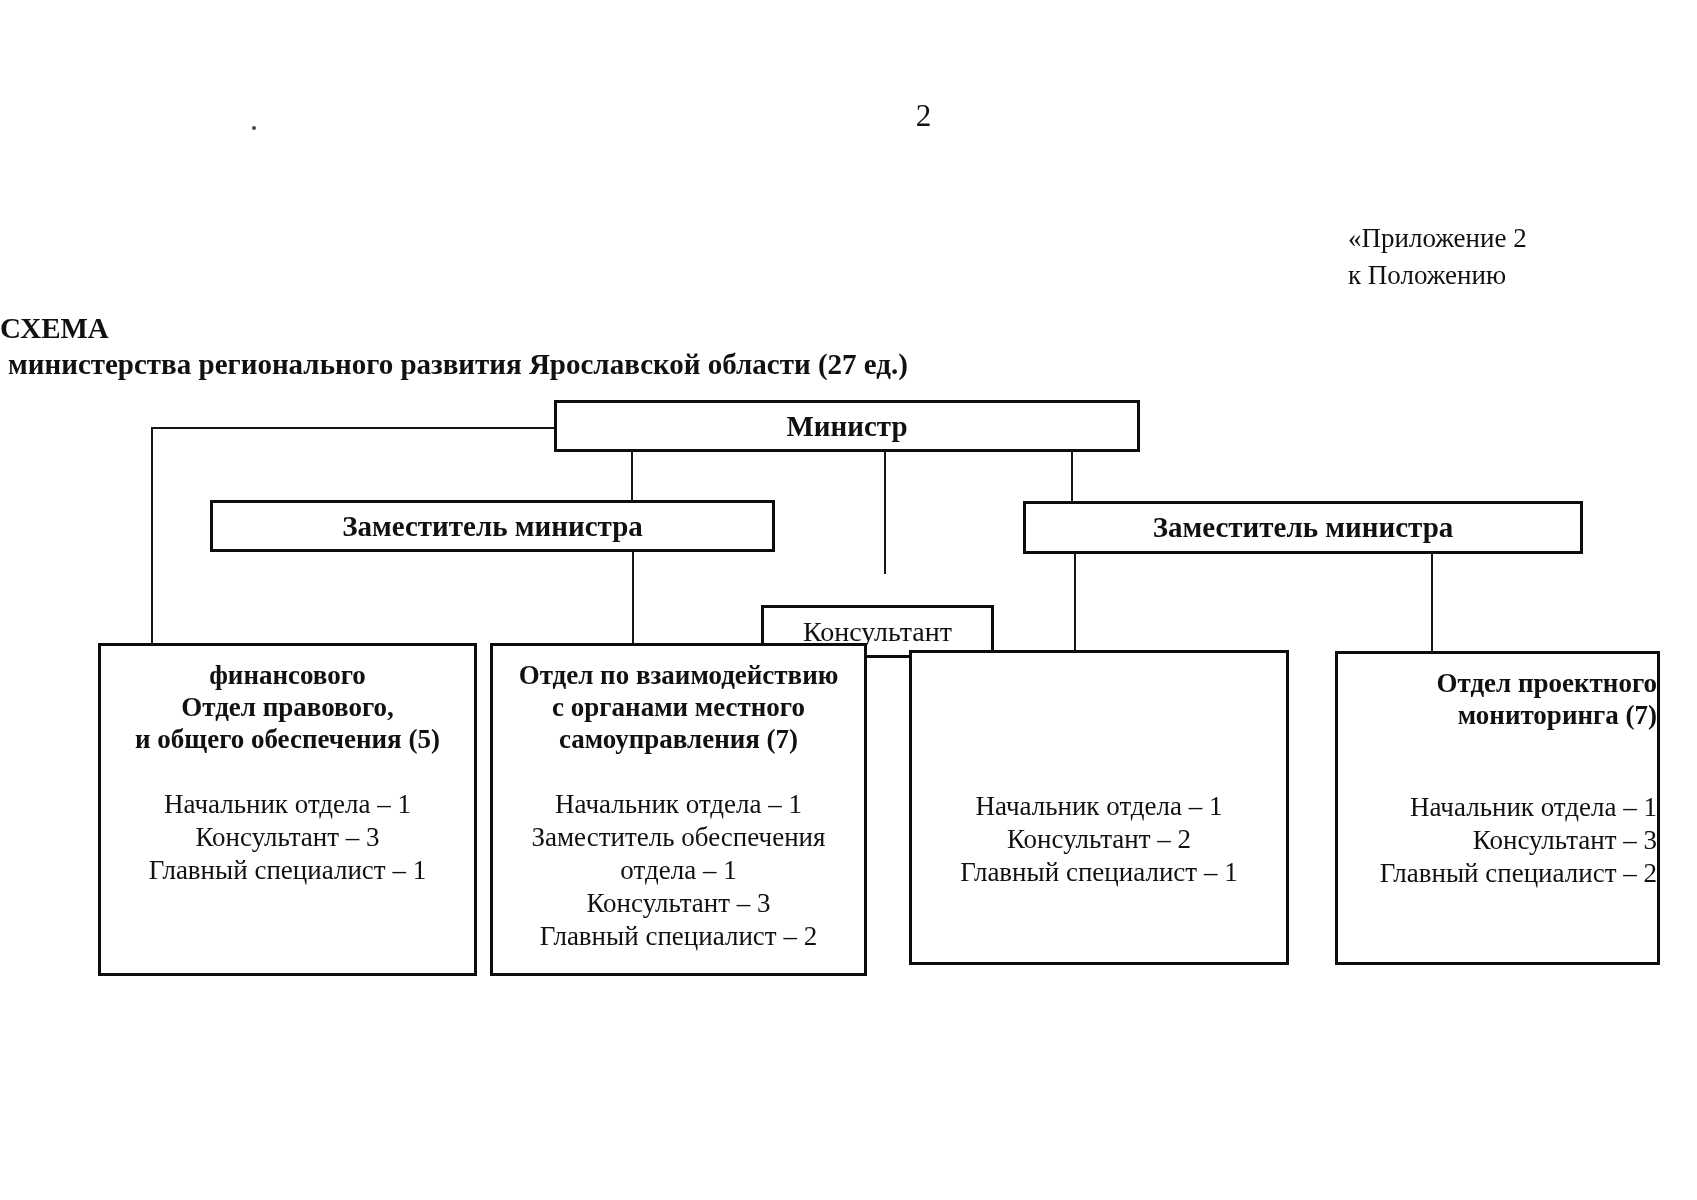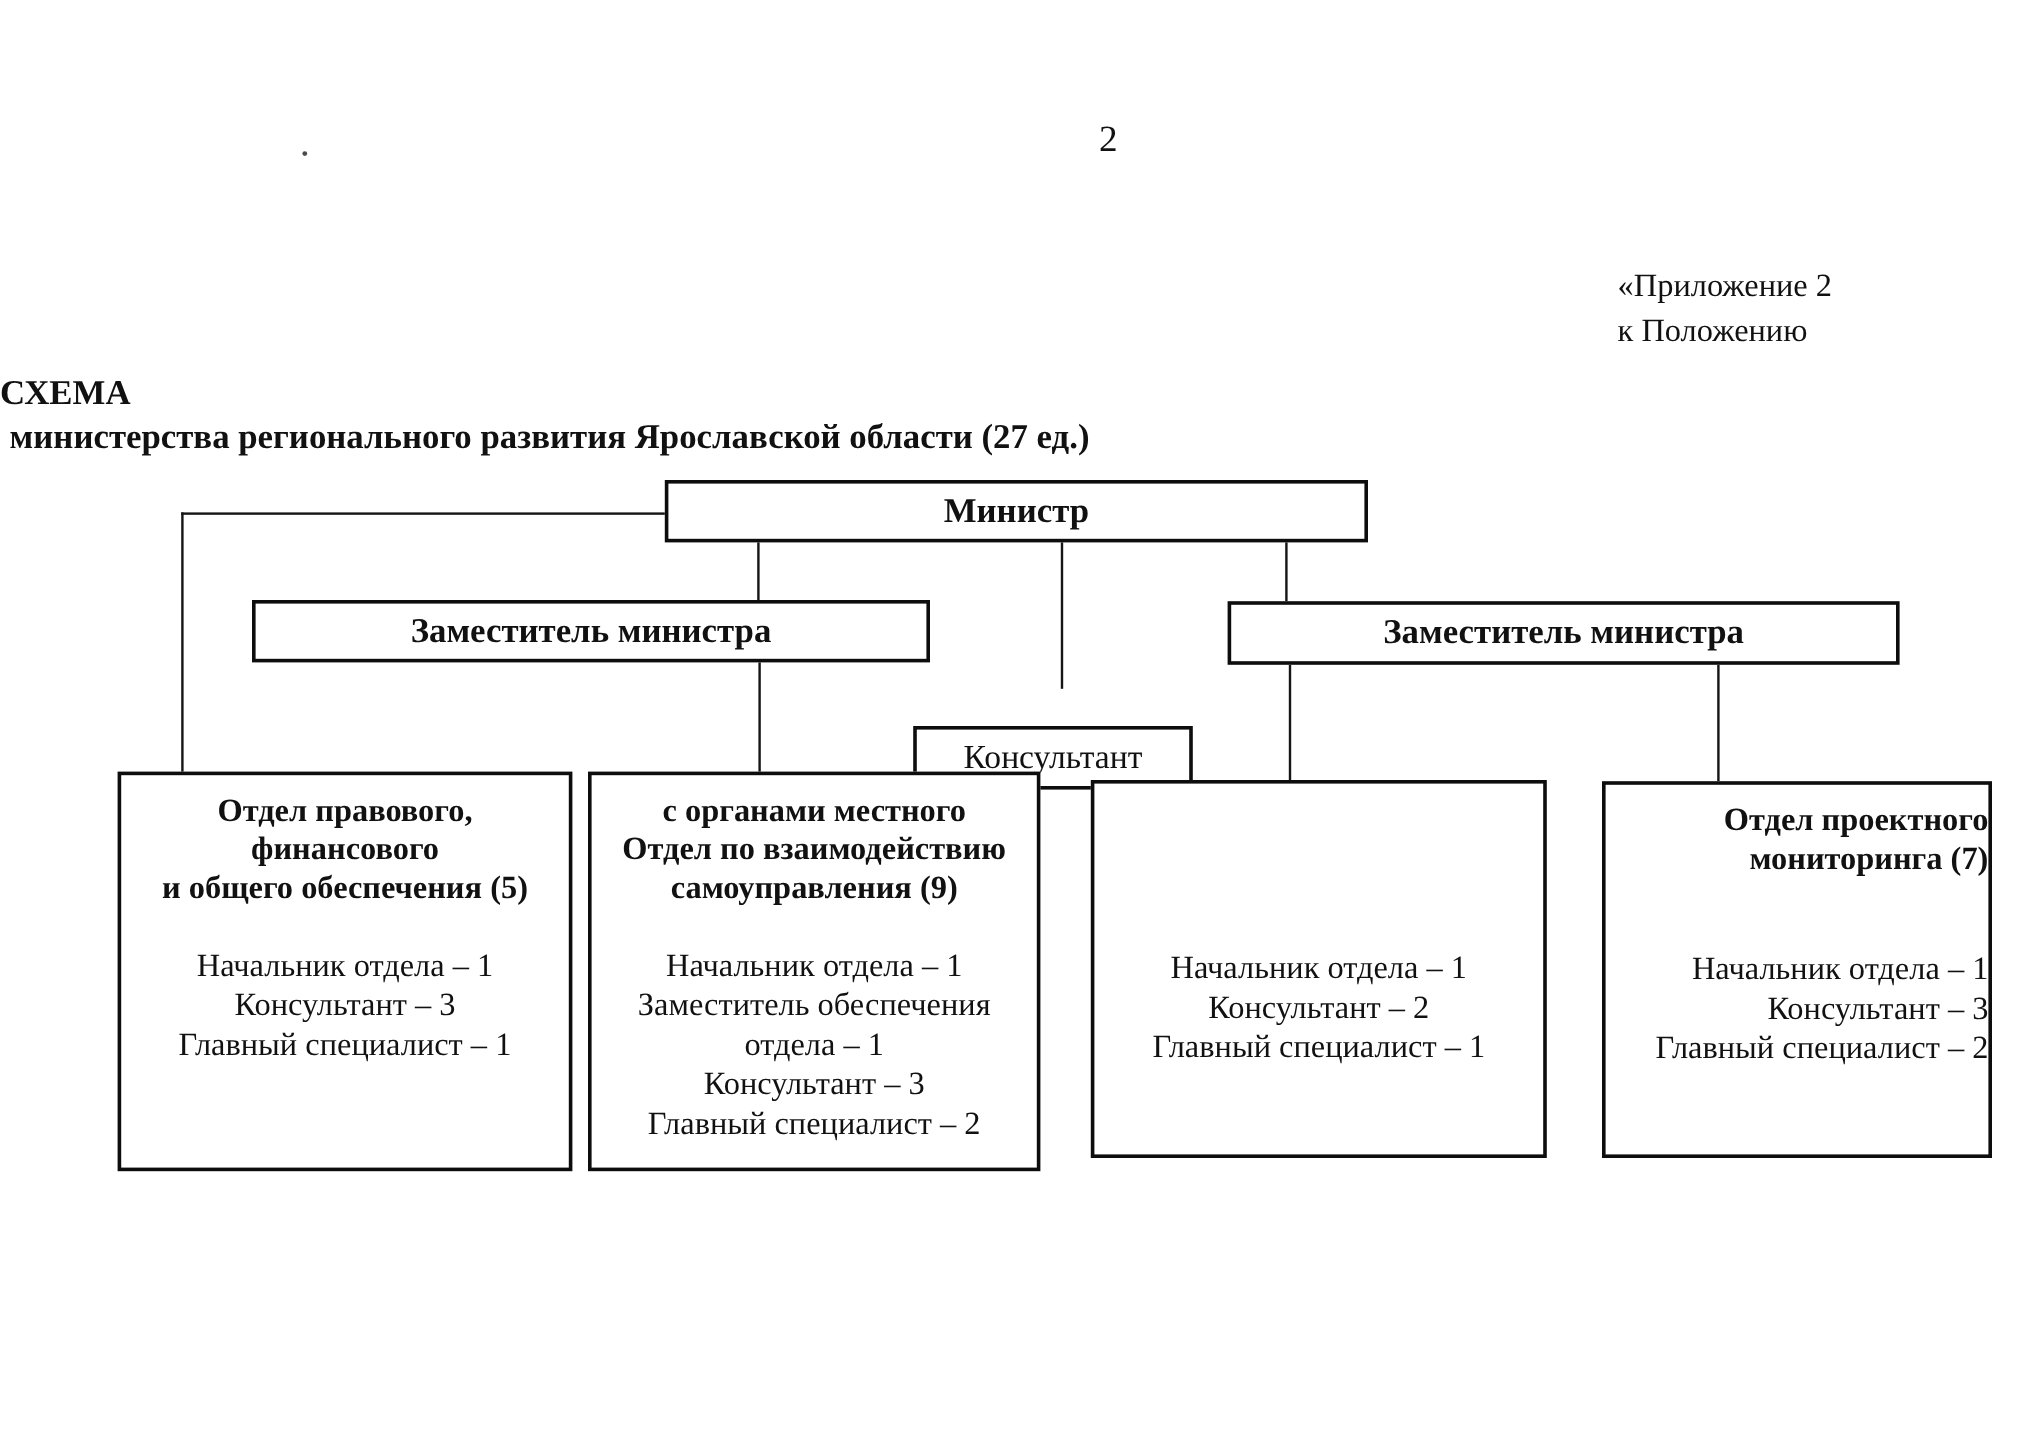--- a/index.html
+++ b/index.html
@@ -137,8 +137,8 @@
 
   <div class="dept dept1">
     <div class="dept-title">
+      <div>финансового</div>
       <div>Отдел правового,</div>
-      <div>финансового</div>
       <div>и общего обеспечения (5)</div>
     </div>
     <div class="dept-staff">

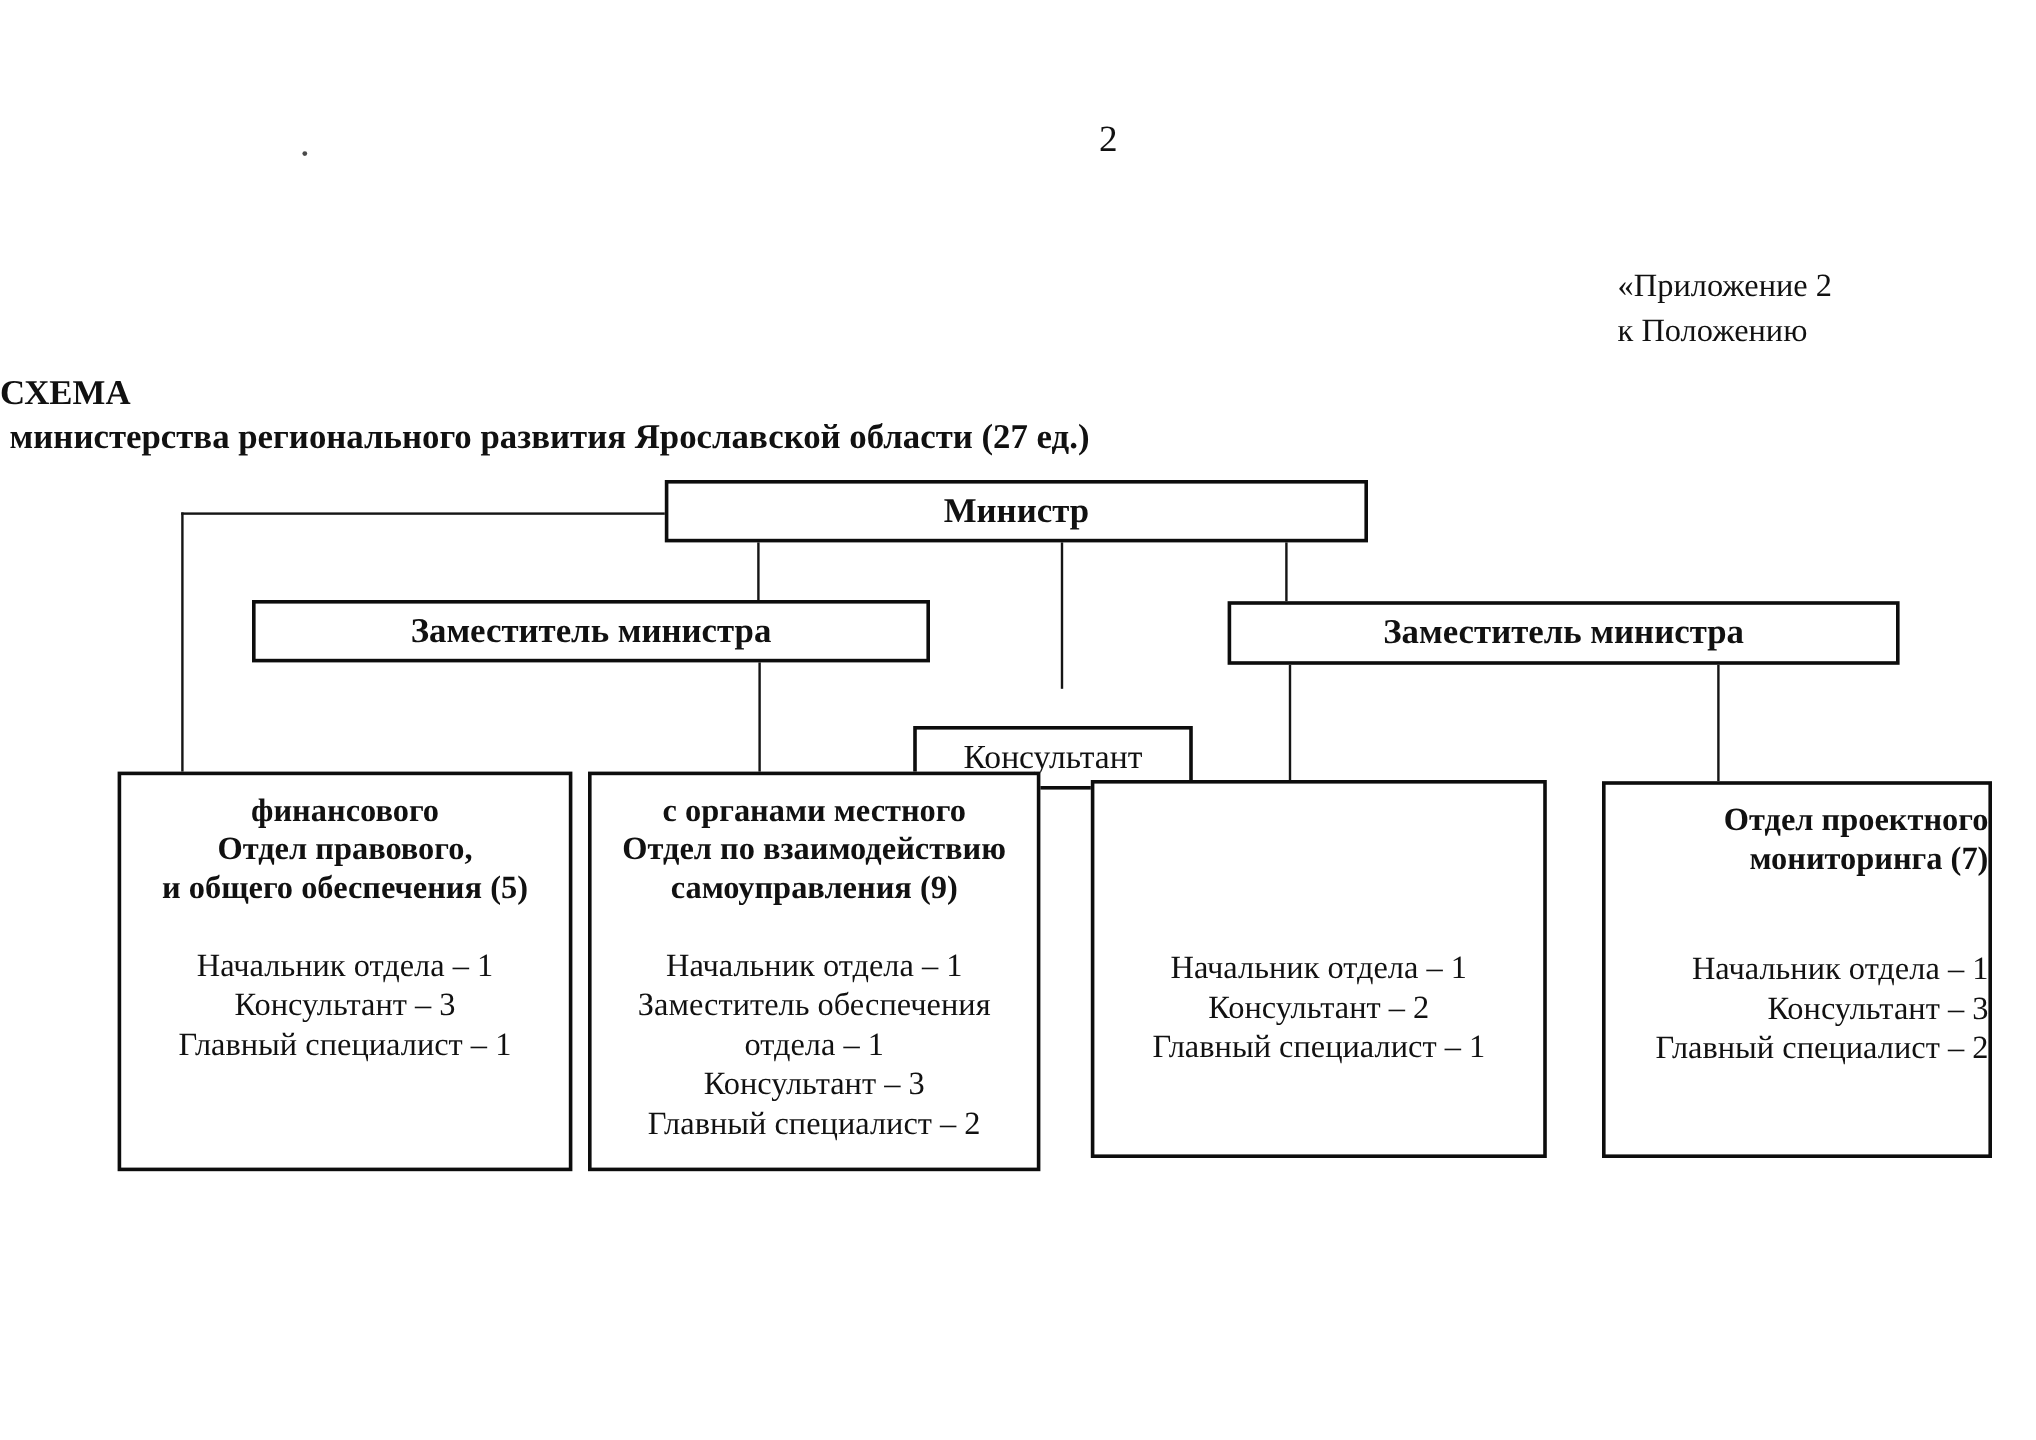--- a/index.html
+++ b/index.html
@@ -150,8 +150,8 @@
 
   <div class="dept dept2">
     <div class="dept-title">
+      <div>Отдел по взаимодействию</div>
       <div>с органами местного</div>
-      <div>Отдел по взаимодействию</div>
       <div>самоуправления (9)</div>
     </div>
     <div class="dept-staff">

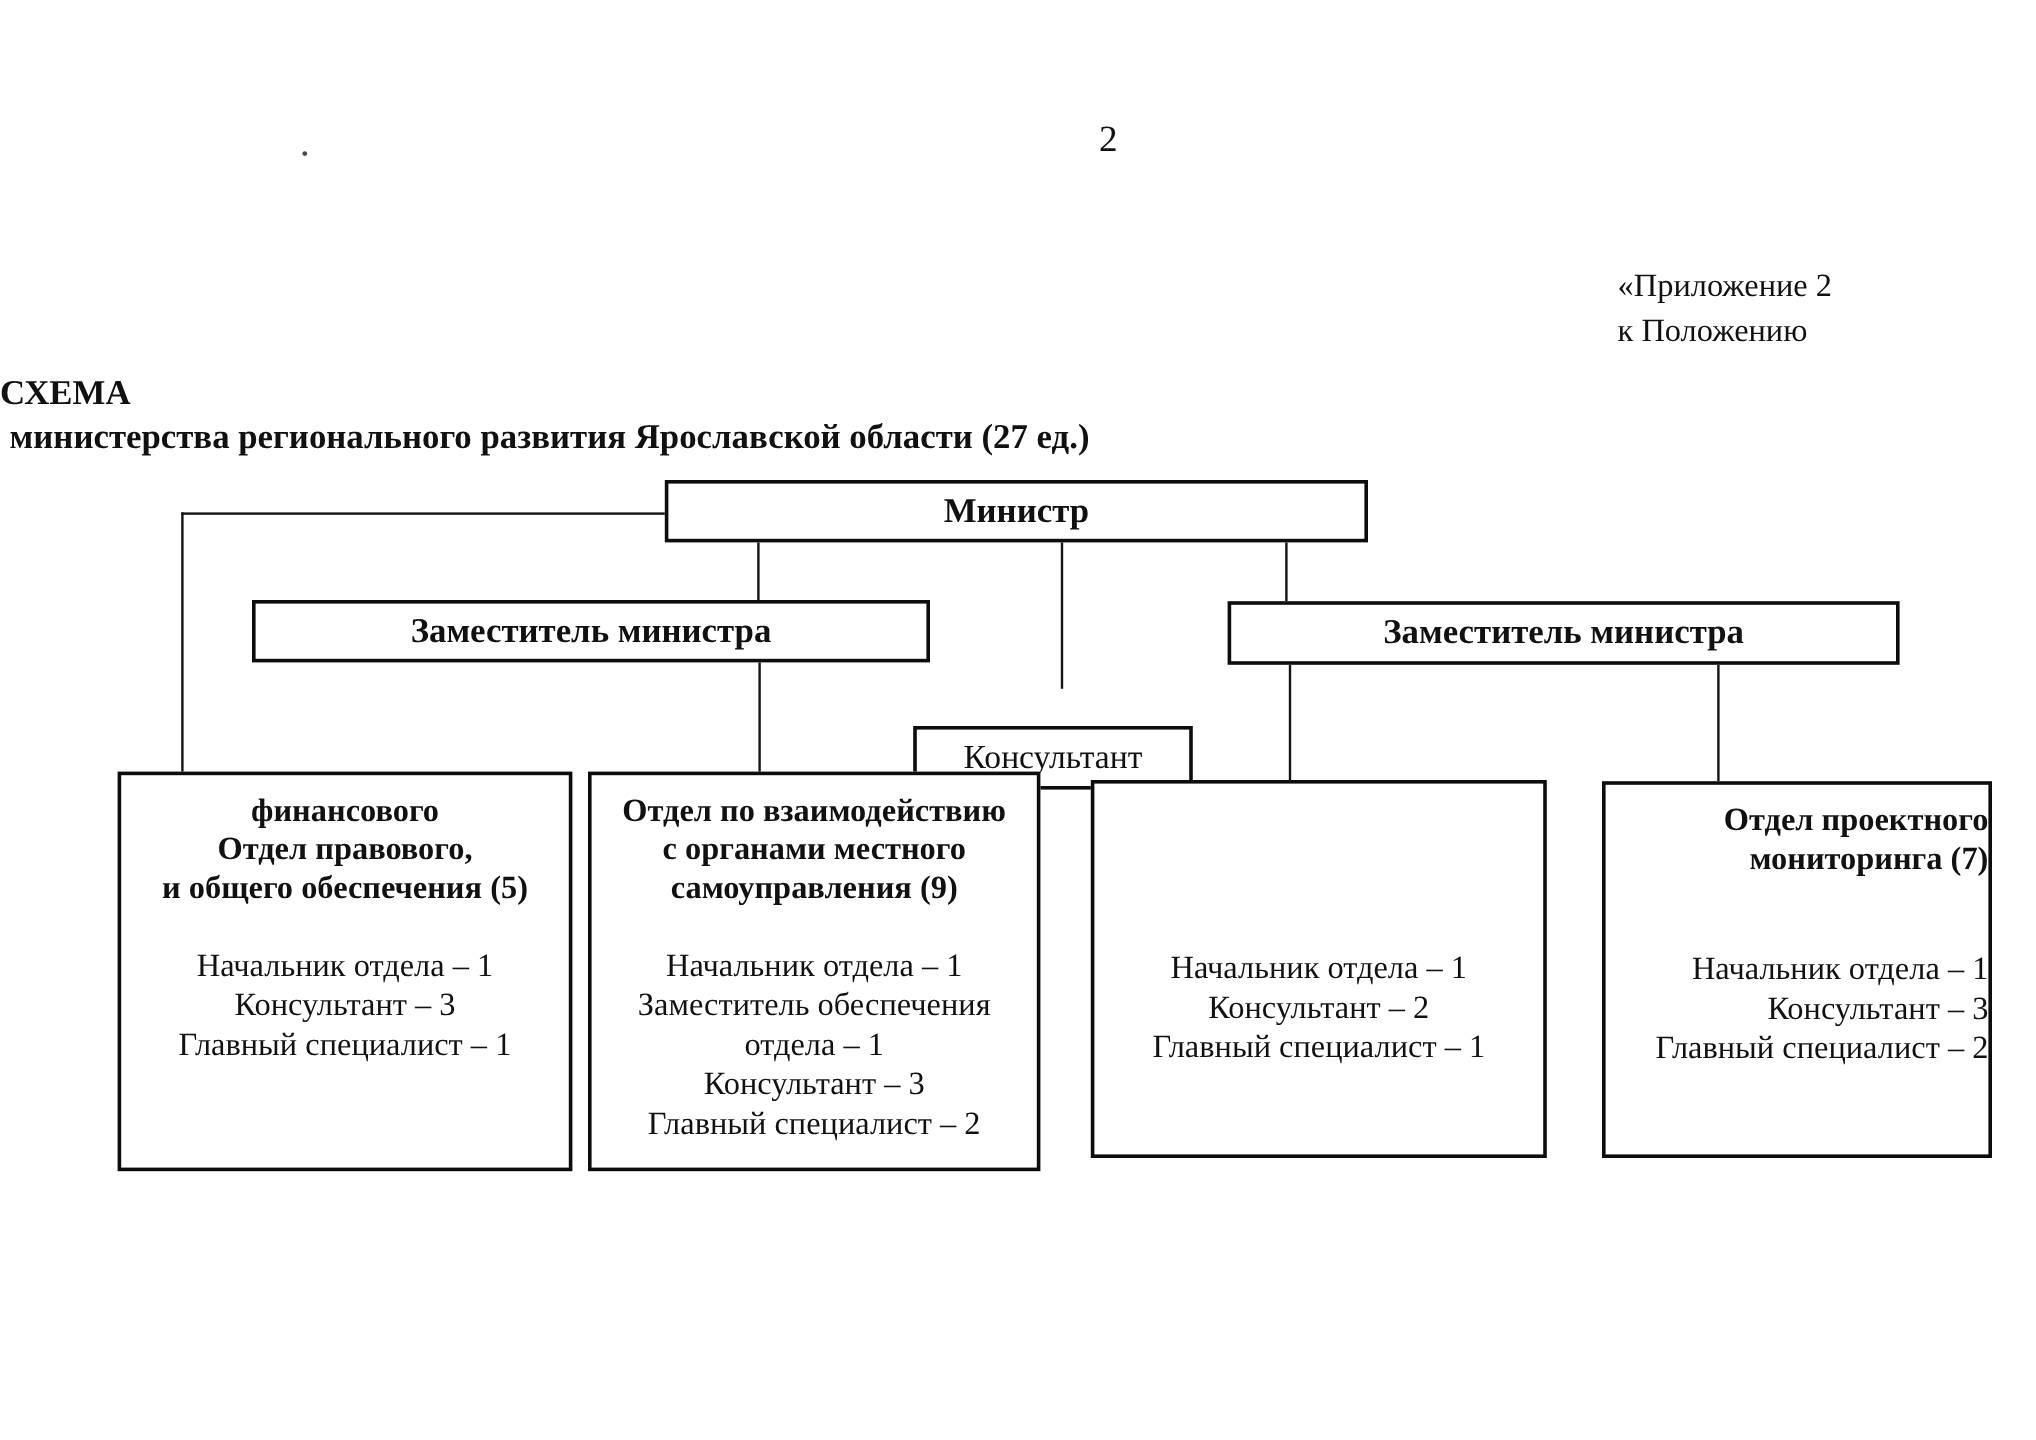--- a/index.html
+++ b/index.html
@@ -152,7 +152,7 @@
     <div class="dept-title">
       <div>Отдел по взаимодействию</div>
       <div>с органами местного</div>
-      <div>самоуправления (9)</div>
+      <div>самоуправления (7)</div>
     </div>
     <div class="dept-staff">
       <div>Начальник отдела – 1</div>

